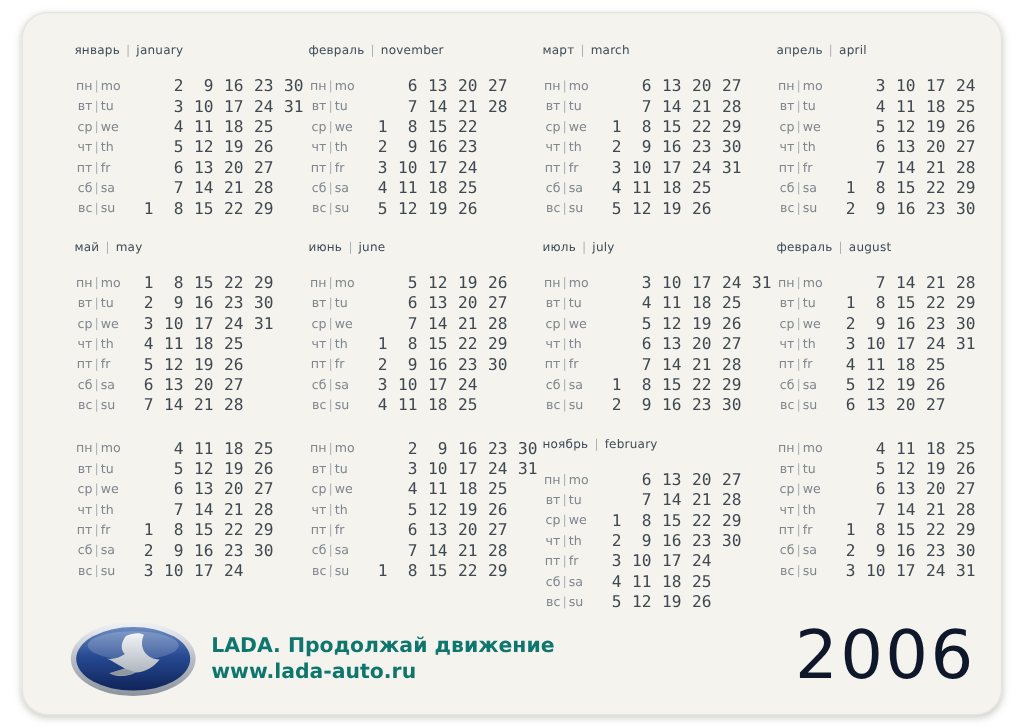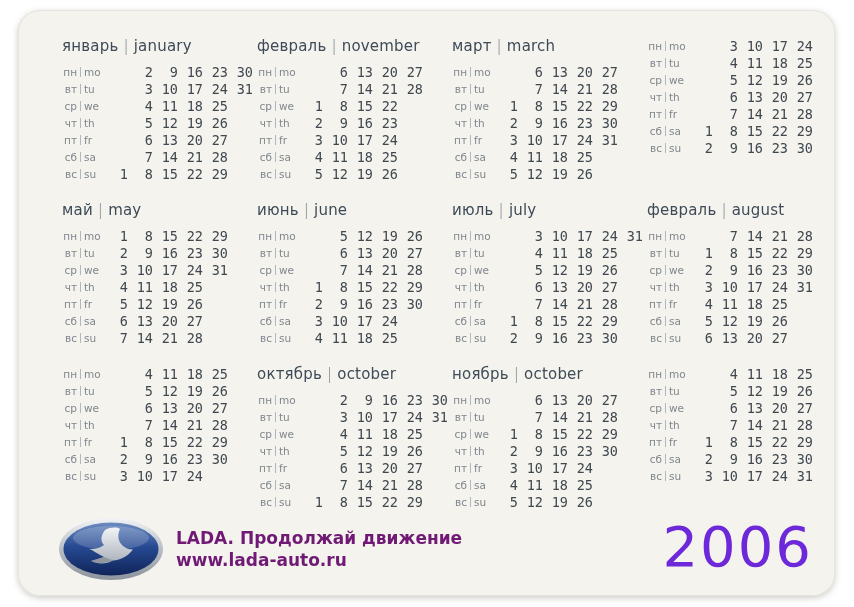--- a/index.html
+++ b/index.html
@@ -9,7 +9,7 @@
   .months-grid{position:absolute;left:44px;top:27px;display:grid;
     grid-template-columns:repeat(4,195px);grid-auto-rows:164px;}
   .month{width:190px;}
-  .month-title{font-size:15px;color:#3e4b57;margin:0 0 7px 0;height:19px;white-space:nowrap;letter-spacing:0.2px;}
+  .month-title{font-size:10px;color:#3e4b57;margin:0 0 7px 0;height:19px;white-space:nowrap;letter-spacing:0.2px;}
   .month-title .sep{color:#79828b;margin:0 5px;font-weight:200;}
   .day-row{display:flex;align-items:center;height:17px;}
   .day-label{width:41px;display:flex;align-items:center;font-size:10.5px;color:#7f868d;flex:none;}

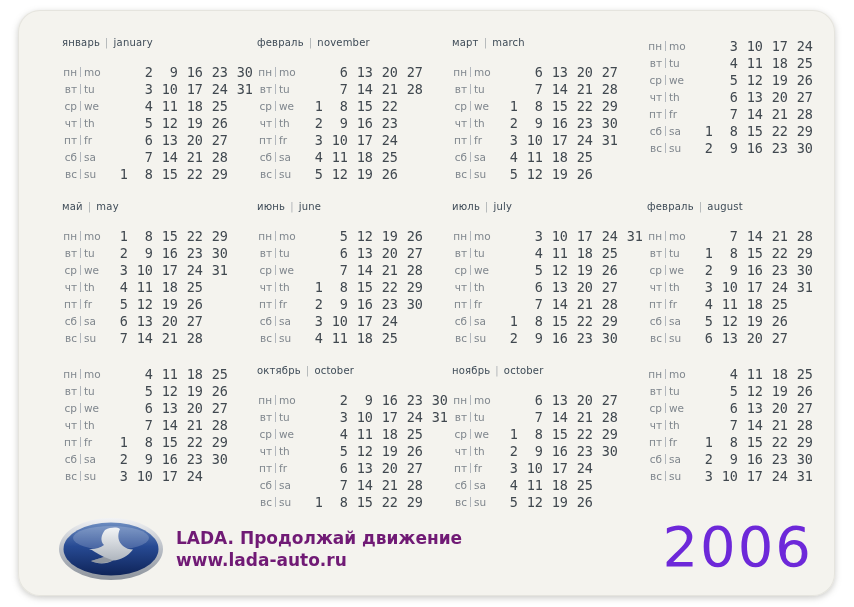--- a/index.html
+++ b/index.html
@@ -355,6 +355,7 @@
         </div>
       </div>
       <div class="month">
+        <div class="month-title"><span>апрель</span><span class="sep">|</span><span>april</span></div>
         <div class="day-row">
           <div class="day-label">
             <span class="ru">пн</span>

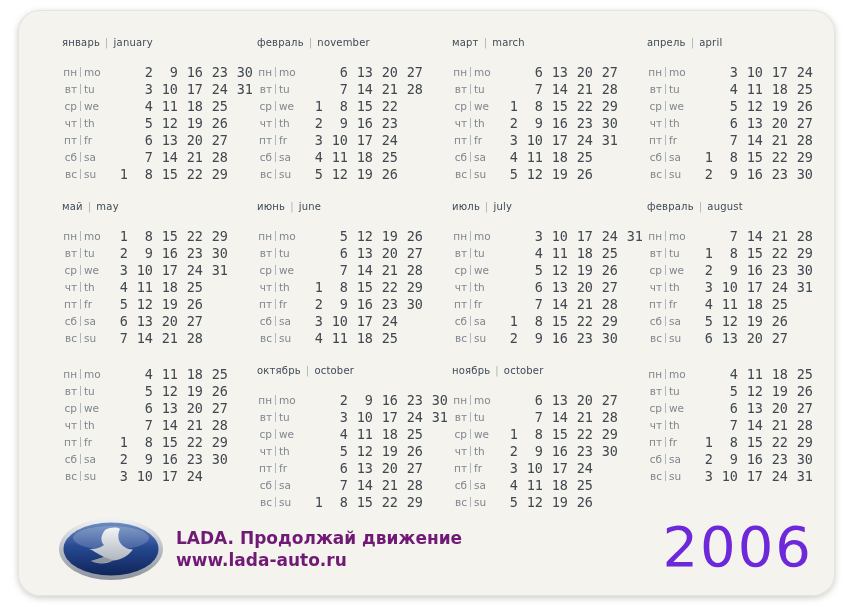--- a/index.html
+++ b/index.html
@@ -1002,7 +1002,6 @@
         </div>
       </div>
       <div class="month">
-        <div class="month-title"><span>октябрь</span><span class="sep">|</span><span>october</span></div>
         <div class="day-row">
           <div class="day-label">
             <span class="ru">пн</span>

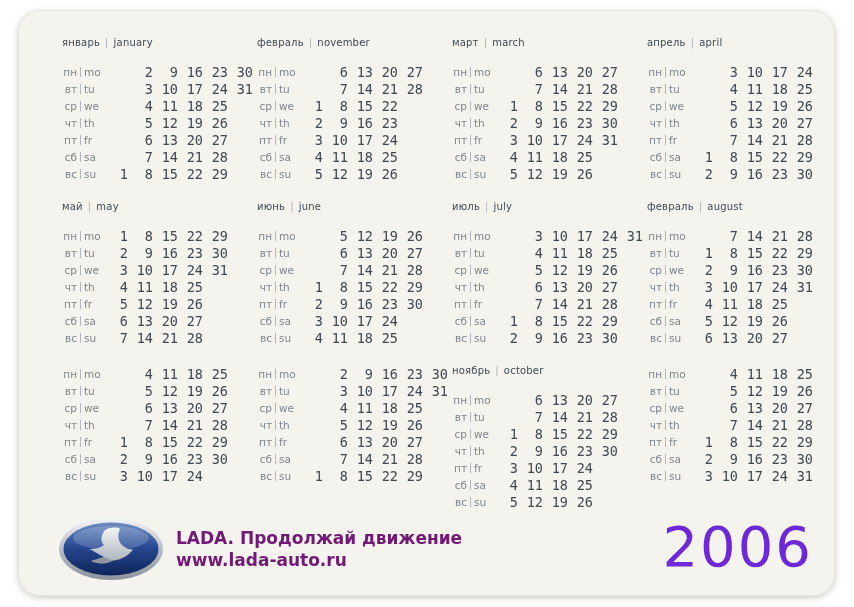--- a/index.html
+++ b/index.html
@@ -1109,7 +1109,7 @@
         </div>
       </div>
       <div class="month">
-        <div class="month-title"><span>ноябрь</span><span class="sep">|</span><span>october</span></div>
+        <div class="month-title"><span>ноябрь</span><span class="sep">|</span><span>february</span></div>
         <div class="day-row">
           <div class="day-label">
             <span class="ru">пн</span>

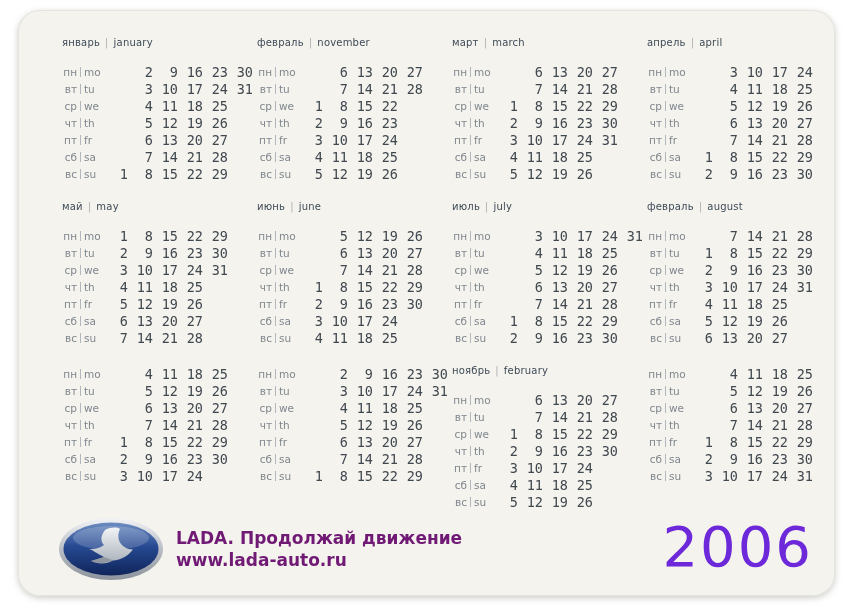--- a/index.html
+++ b/index.html
@@ -20,7 +20,7 @@
     font-size:13.5px;color:#40484f;}
   .footer{position:absolute;left:40px;right:22px;bottom:12px;height:70px;display:flex;align-items:center;}
   .logo{flex:none;}
-  .slogan-block{margin-left:12px;color:#701a75;font-weight:bold;font-size:17px;line-height:1.32;white-space:nowrap;}
+  .slogan-block{margin-left:12px;color:#0f766e;font-weight:bold;font-size:17px;line-height:1.32;white-space:nowrap;}
   .year{margin-left:auto;font-size:56px;line-height:1;color:#6d28d9;letter-spacing:2px;
     font-family:"DejaVu Sans",sans-serif;padding-bottom:4px;}
 </style>

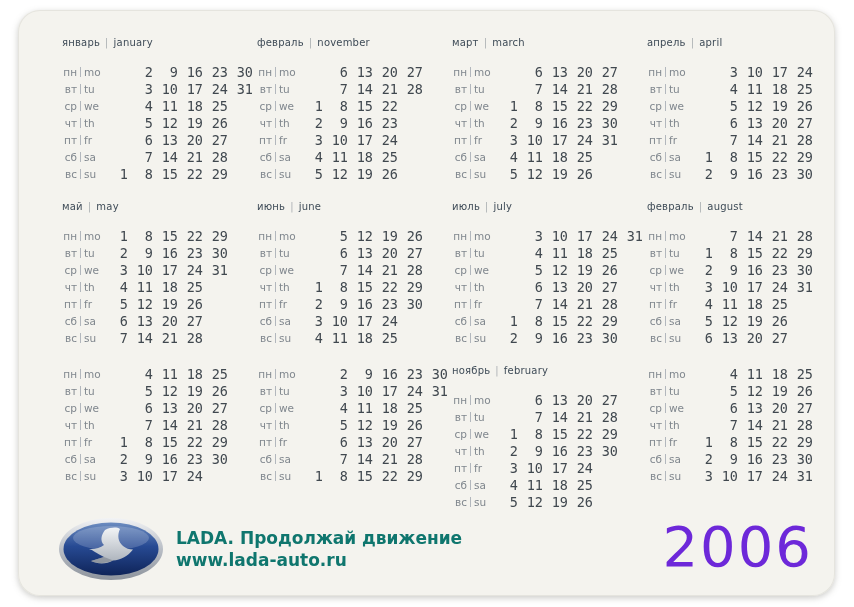--- a/index.html
+++ b/index.html
@@ -21,7 +21,7 @@
   .footer{position:absolute;left:40px;right:22px;bottom:12px;height:70px;display:flex;align-items:center;}
   .logo{flex:none;}
   .slogan-block{margin-left:12px;color:#0f766e;font-weight:bold;font-size:17px;line-height:1.32;white-space:nowrap;}
-  .year{margin-left:auto;font-size:56px;line-height:1;color:#6d28d9;letter-spacing:2px;
+  .year{margin-left:auto;font-size:56px;line-height:1;color:#0f172a;letter-spacing:2px;
     font-family:"DejaVu Sans",sans-serif;padding-bottom:4px;}
 </style>
 </head>

